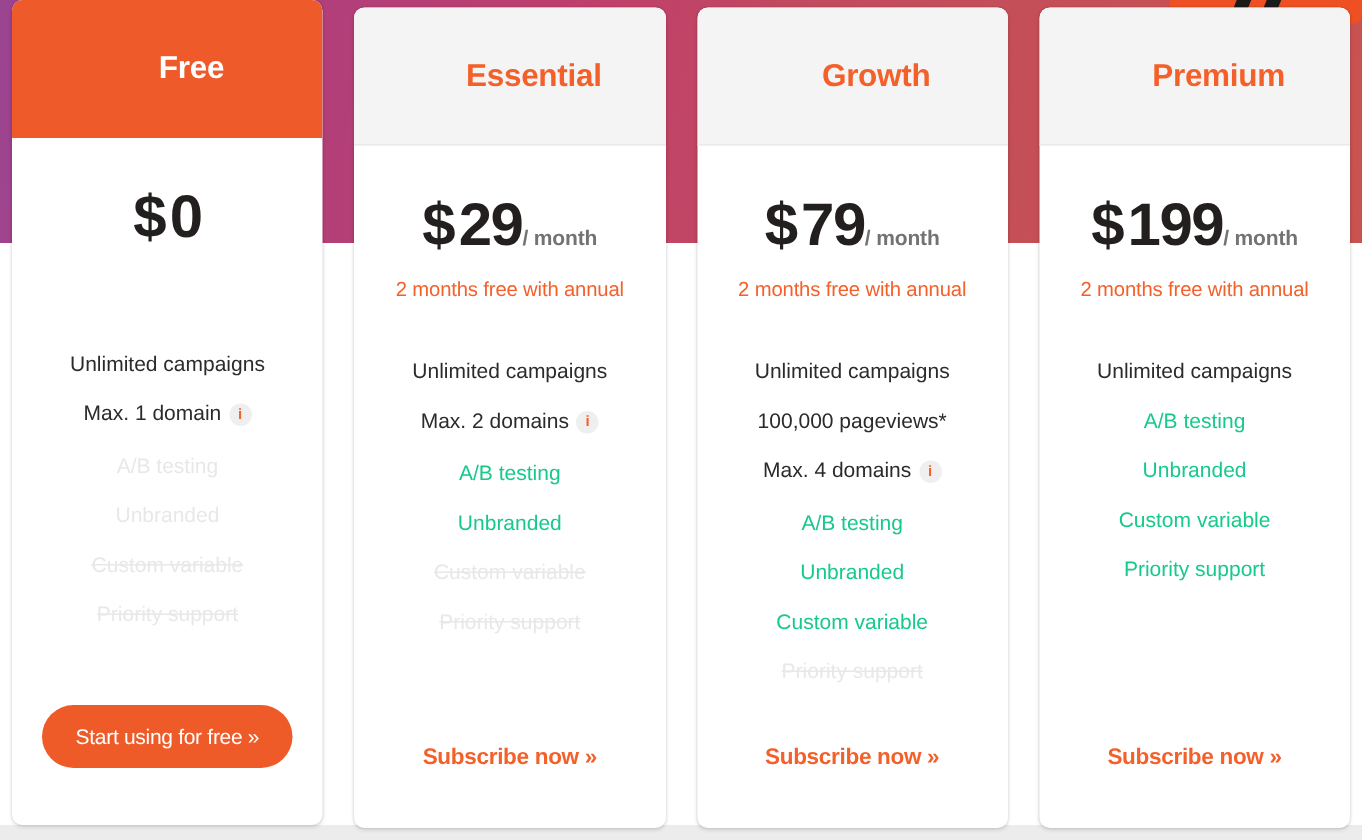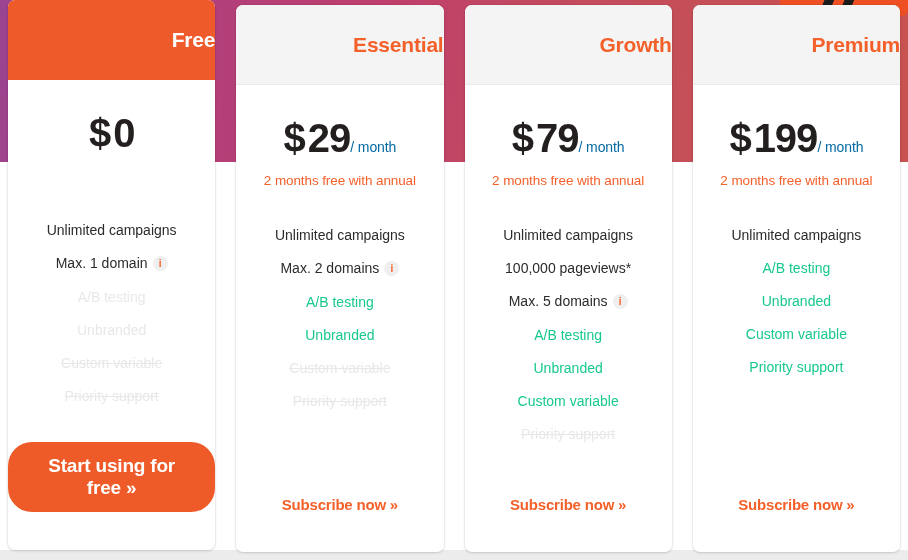--- a/index.html
+++ b/index.html
@@ -112,10 +112,10 @@
 
   
   .card-head {
-    height: 80px;
+    height: 92px;
     display: flex;
     align-items: center;
-    justify-content: flex-end;
+    justify-content: center;
     background: #f4f4f4;
     border-bottom: 1px solid #eaeaea;
     padding-left: 32px;

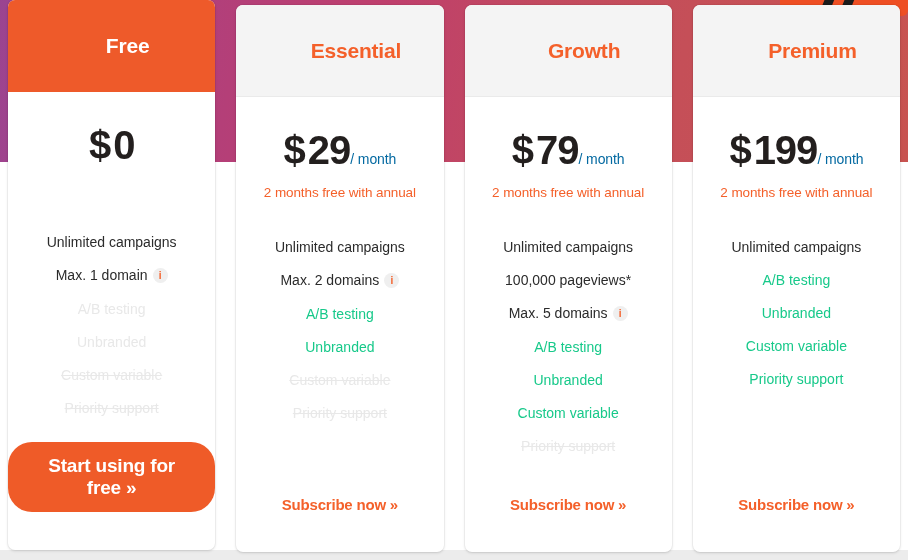--- a/index.html
+++ b/index.html
@@ -148,8 +148,8 @@
   .price-cur { margin-right: 3px; }
   .price-period {
     font-size: 14px;
-    color: #0369a1;
-    font-weight: normal;
+    color: #737373;
+    font-weight: bold;
     letter-spacing: -.1px;
   }
   .price-note {

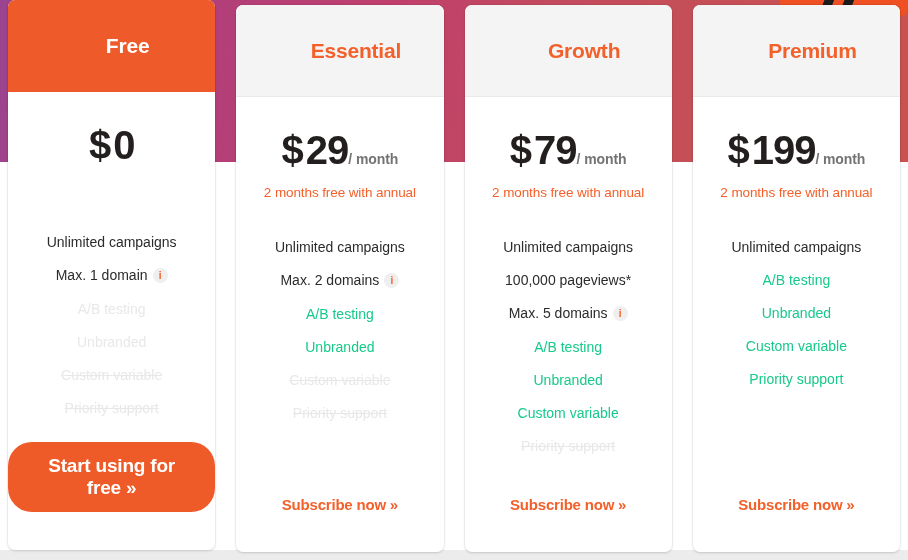--- a/index.html
+++ b/index.html
@@ -279,7 +279,7 @@
       <ul class="features">
         <li class=""><span>Unlimited campaigns</span></li>
         <li class=""><span>100,000 pageviews*</span></li>
-        <li class=""><span>Max. 5 domains</span><i class="info-badge">i</i></li>
+        <li class=""><span>Max. 4 domains</span><i class="info-badge">i</i></li>
         <li class="on"><span>A/B testing</span></li>
         <li class="on"><span>Unbranded</span></li>
         <li class="on"><span>Custom variable</span></li>

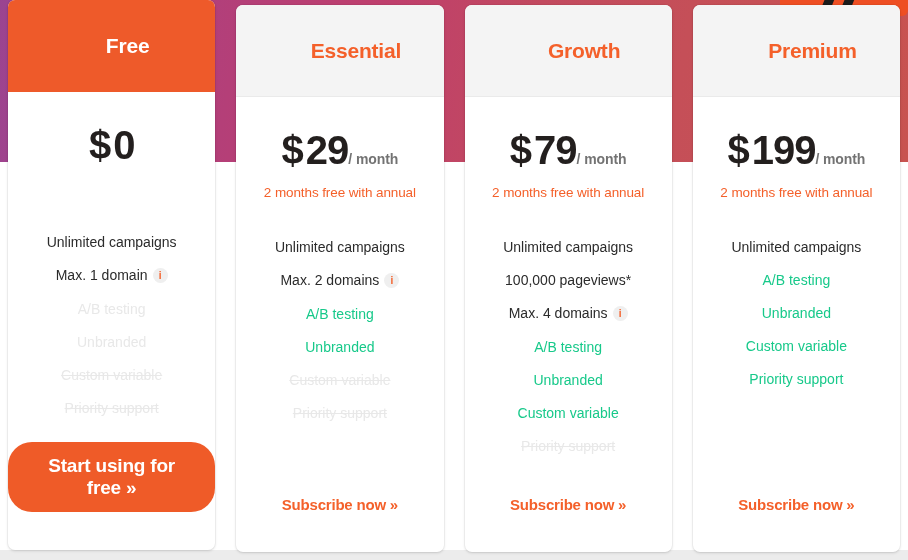--- a/index.html
+++ b/index.html
@@ -204,8 +204,8 @@
     display: inline-block;
     background: #ef5b28;
     color: #ffffff;
-    font-size: 19px;
-    font-weight: bold;
+    font-size: 14px;
+    font-weight: normal;
     letter-spacing: -.2px;
     padding: 13px 22px;
     border: none;

